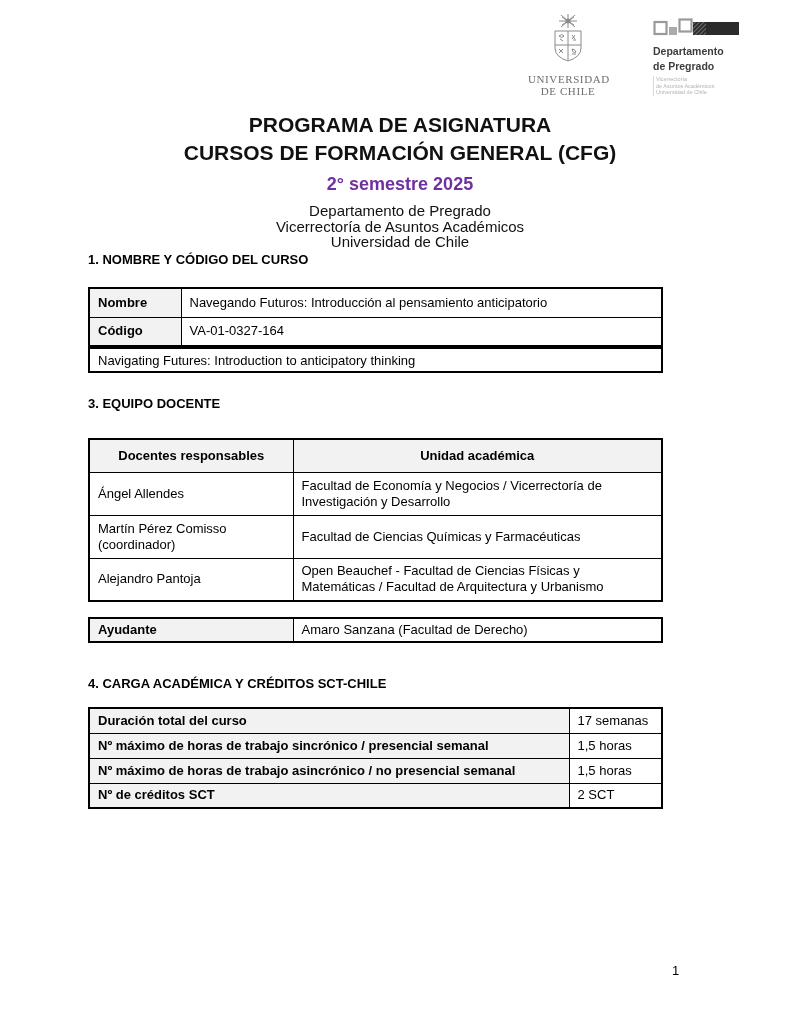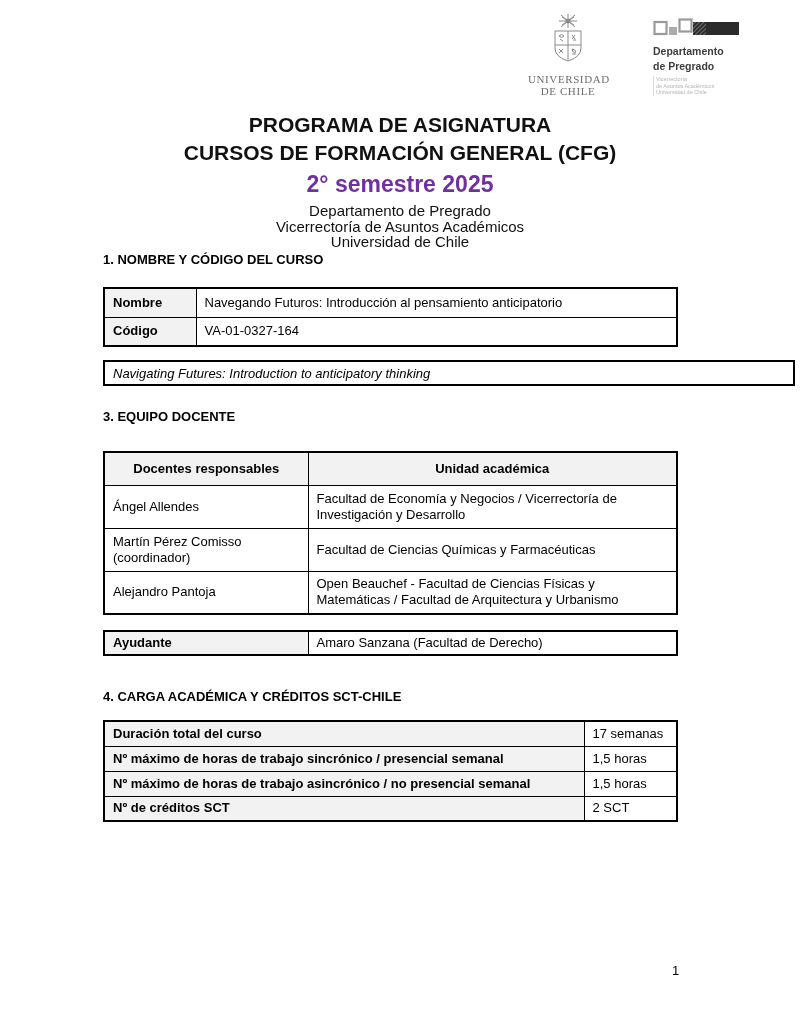--- a/index.html
+++ b/index.html
@@ -64,7 +64,7 @@
     color: #111;
   }
   .semester {
-    font-size: 23px;
+    font-size: 18px;
     font-weight: bold;
     line-height: 30px;
     margin-top: 2px;

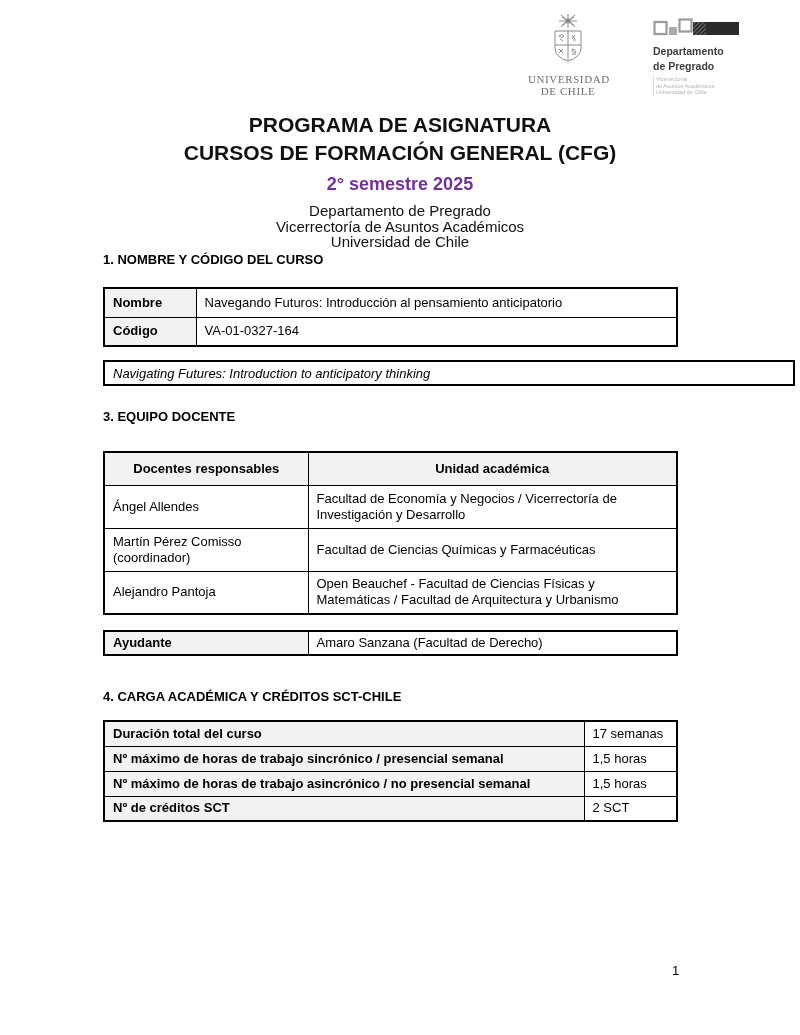--- a/index.html
+++ b/index.html
@@ -80,7 +80,7 @@
   .content {
     position: absolute;
     top: 250px;
-    left: 103px;
+    left: 88px;
     width: 575px;
   }
   .sec-heading {

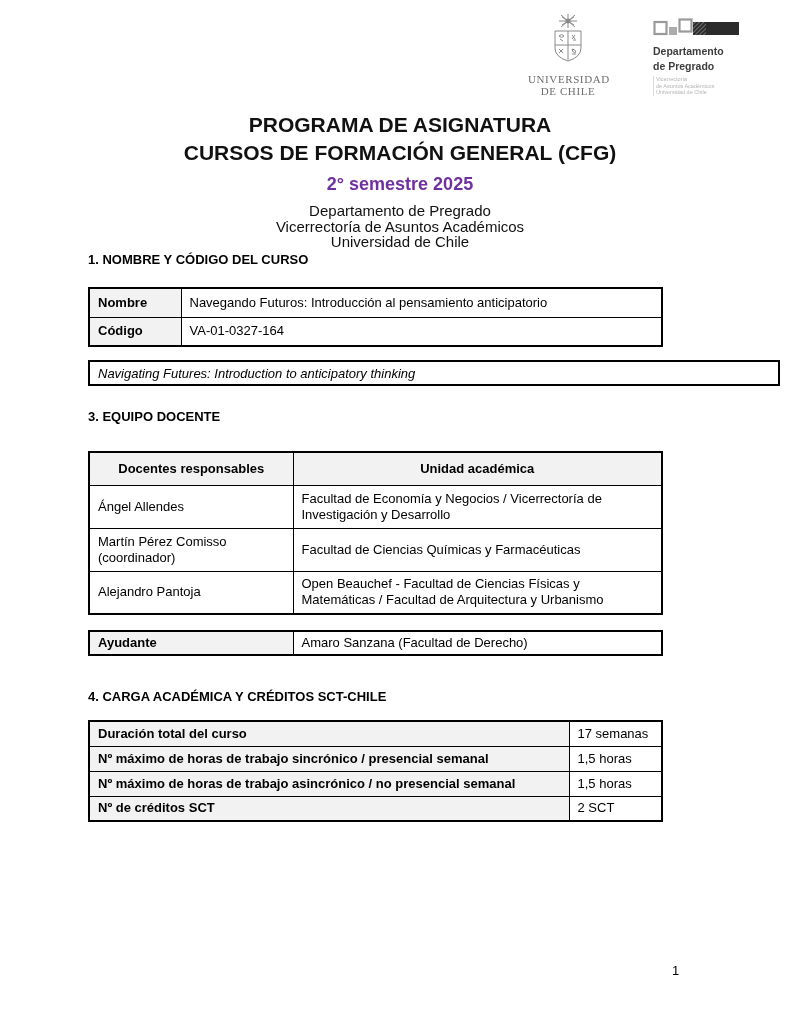--- a/index.html
+++ b/index.html
@@ -118,12 +118,10 @@
   .t1 .c1 { width: 92px; }
 
   .en-box {
-    margin-top: 13px;
-    width: 692px;
+    width: 575px;
     height: 26px;
     border: 2px solid #000;
     font-size: 13px;
-    font-style: italic;
     padding: 3px 8px;
     line-height: 18px;
   }

